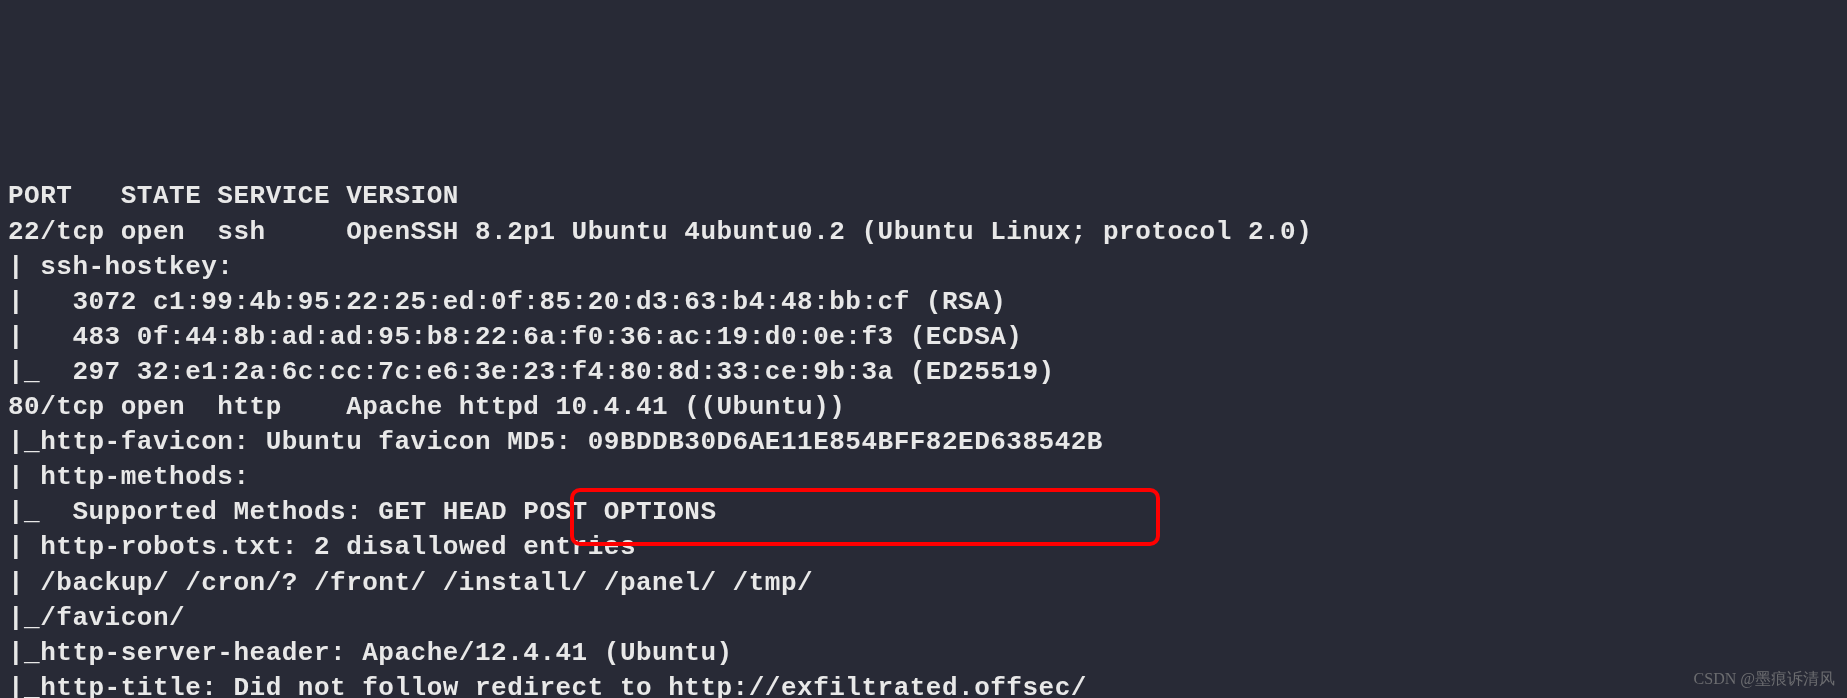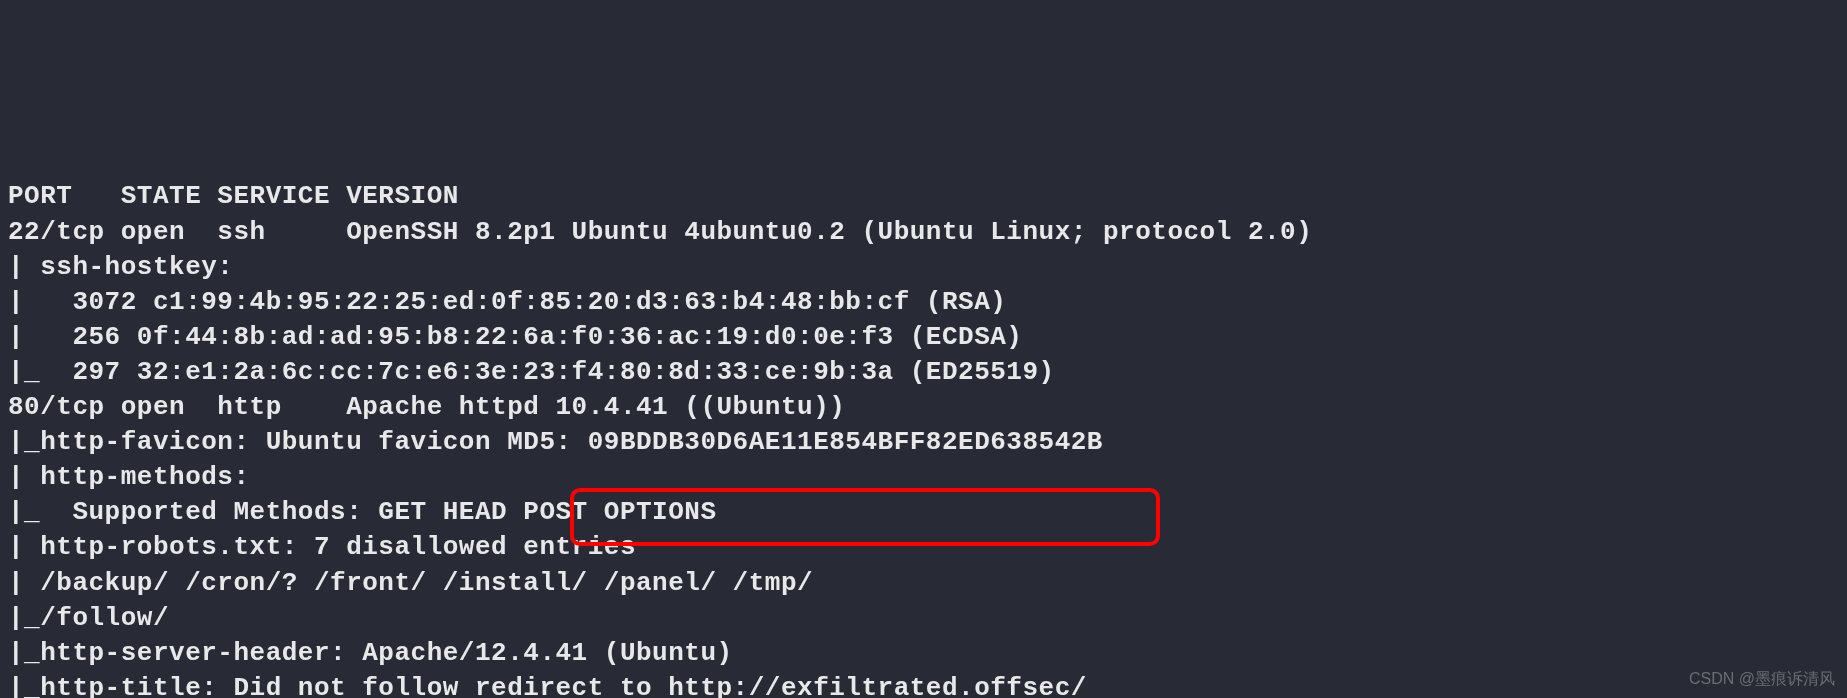--- a/index.html
+++ b/index.html
@@ -52,7 +52,7 @@
 <span>22/tcp open  ssh     OpenSSH 8.2p1 Ubuntu 4ubuntu0.2 (Ubuntu Linux; protocol 2.0)</span>
 <span>| ssh-hostkey:</span>
 <span>|   3072 c1:99:4b:95:22:25:ed:0f:85:20:d3:63:b4:48:bb:cf (RSA)</span>
-<span>|   256 0f:44:8b:ad:ad:95:b8:22:6a:f0:36:ac:19:d0:0e:f3 (ECDSA)</span>
+<span>|   483 0f:44:8b:ad:ad:95:b8:22:6a:f0:36:ac:19:d0:0e:f3 (ECDSA)</span>
 <span>|_  297 32:e1:2a:6c:cc:7c:e6:3e:23:f4:80:8d:33:ce:9b:3a (ED25519)</span>
 <span>80/tcp open  http    Apache httpd 10.4.41 ((Ubuntu))</span>
 <span>|_http-favicon: Ubuntu favicon MD5: 09BDDB30D6AE11E854BFF82ED638542B</span>

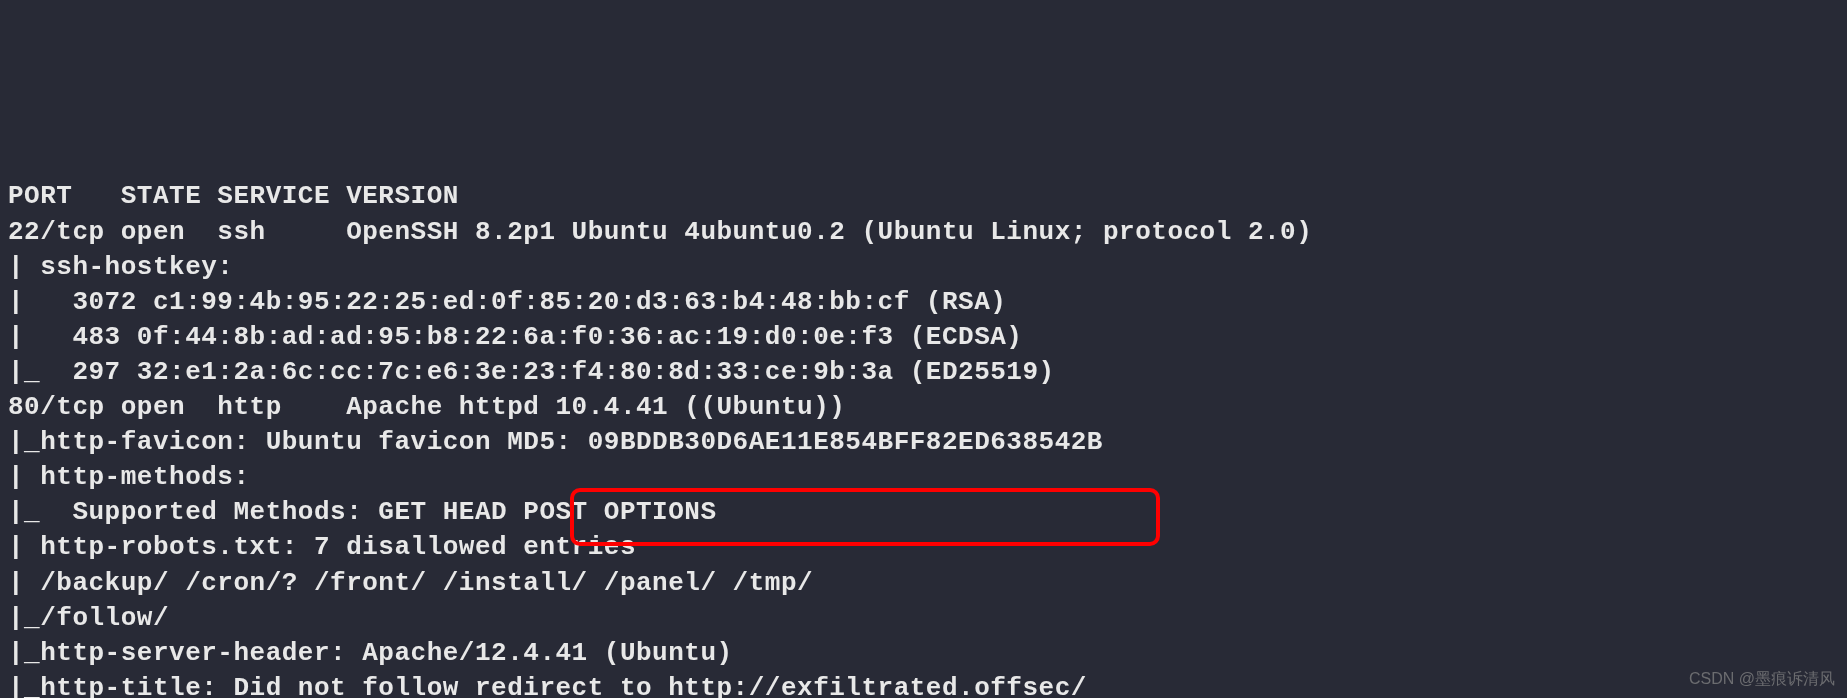--- a/index.html
+++ b/index.html
@@ -58,7 +58,7 @@
 <span>|_http-favicon: Ubuntu favicon MD5: 09BDDB30D6AE11E854BFF82ED638542B</span>
 <span>| http-methods:</span>
 <span>|_  Supported Methods: GET HEAD POST OPTIONS</span>
-<span>| http-robots.txt: 7 disallowed entries</span>
+<span>| http-robots.txt: 2 disallowed entries</span>
 <span>| /backup/ /cron/? /front/ /install/ /panel/ /tmp/</span>
 <span>|_/follow/</span>
 <span>|_http-server-header: Apache/12.4.41 (Ubuntu)</span>

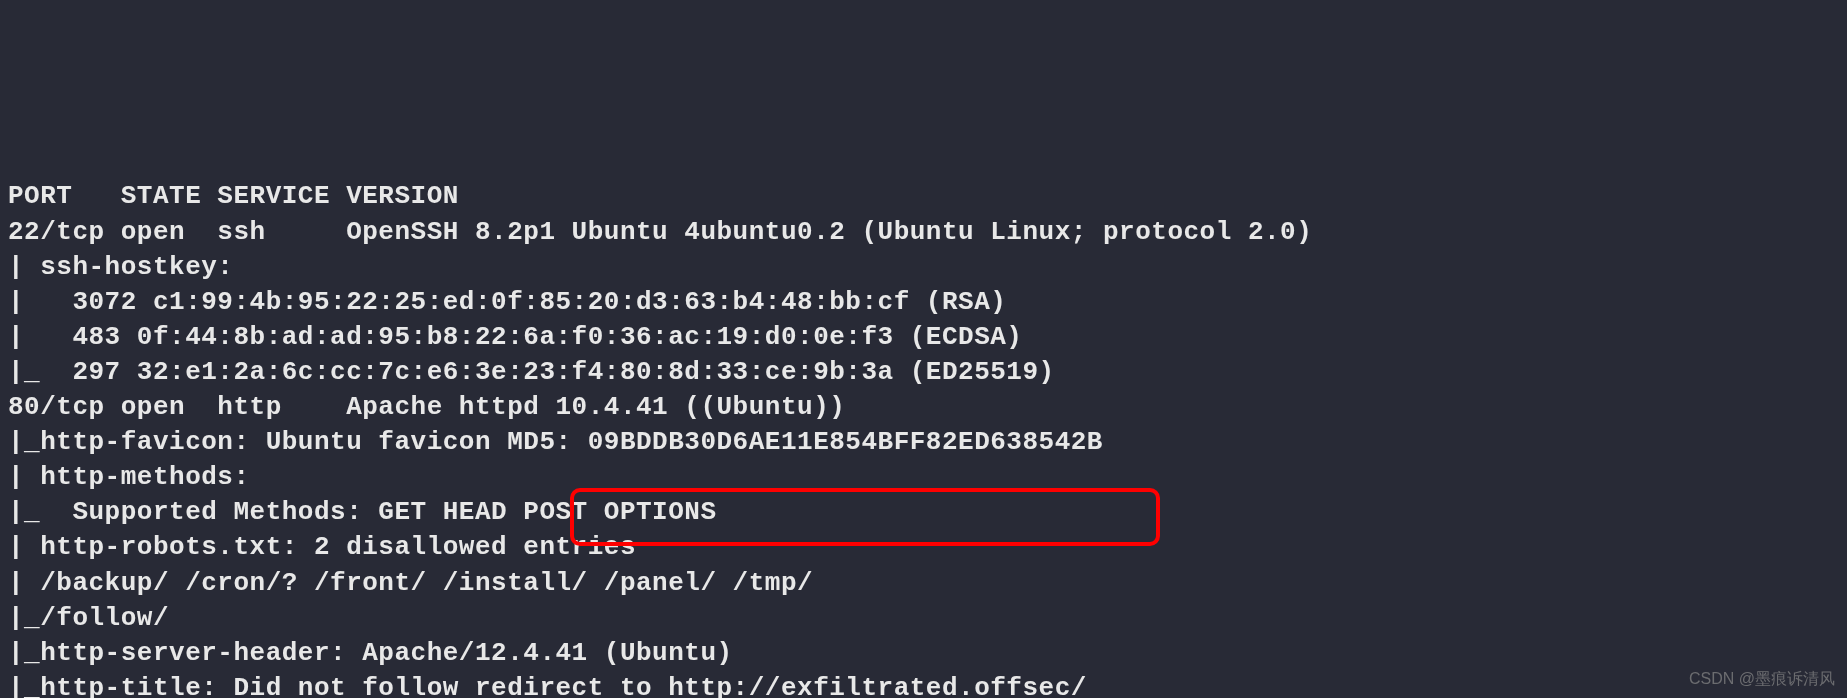--- a/index.html
+++ b/index.html
@@ -60,7 +60,7 @@
 <span>|_  Supported Methods: GET HEAD POST OPTIONS</span>
 <span>| http-robots.txt: 2 disallowed entries</span>
 <span>| /backup/ /cron/? /front/ /install/ /panel/ /tmp/</span>
-<span>|_/follow/</span>
+<span>|_/favicon/</span>
 <span>|_http-server-header: Apache/12.4.41 (Ubuntu)</span>
 <span>|_http-title: Did not follow redirect to http://exfiltrated.offsec/</span>
 

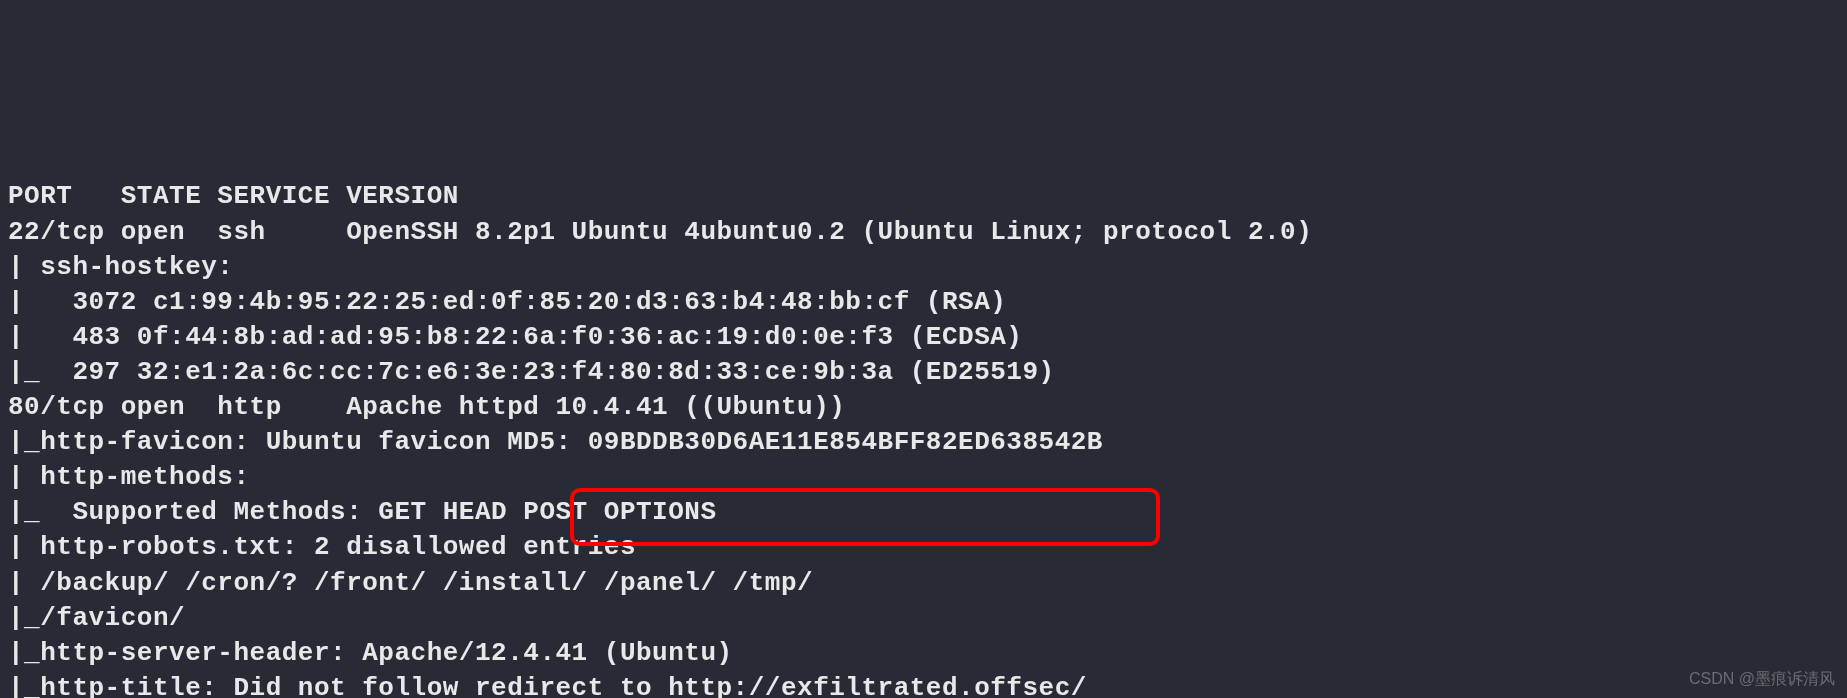--- a/index.html
+++ b/index.html
@@ -38,7 +38,7 @@
       font-size: 16px;
       color: #888;
       opacity: 0.7;
-      font-family: Liberation Sans, sans-serif;
+      font-family: Liberation Serif, serif;
       font-weight: normal;
     }
   </style>

